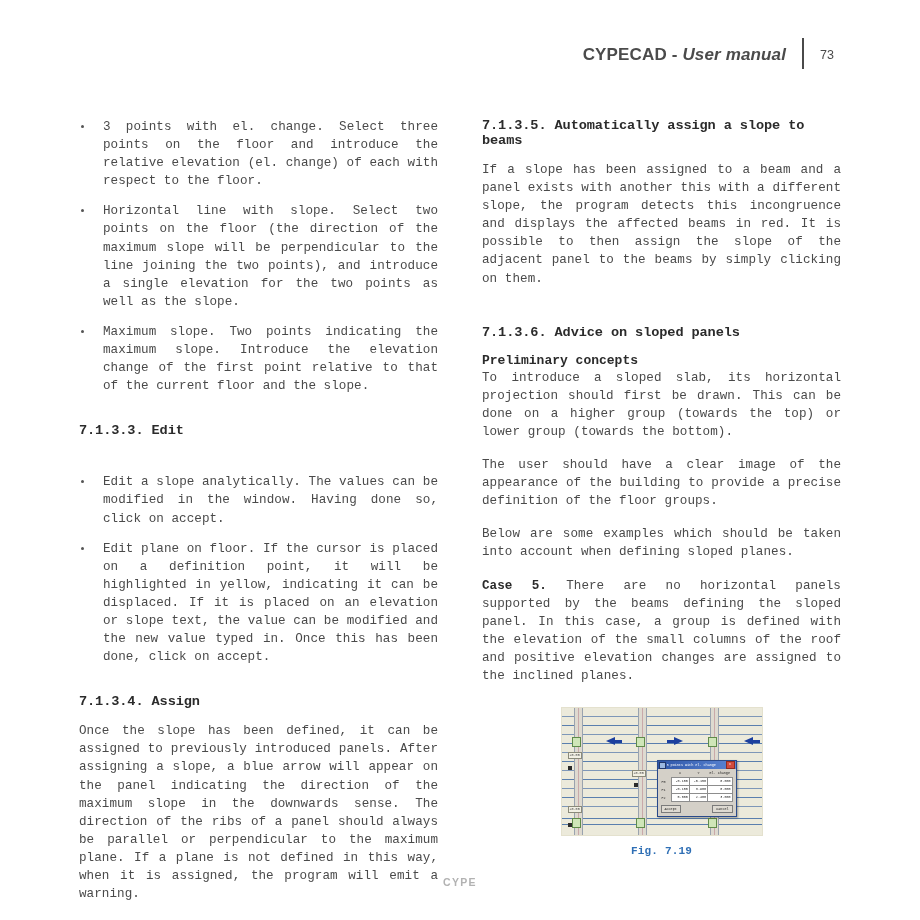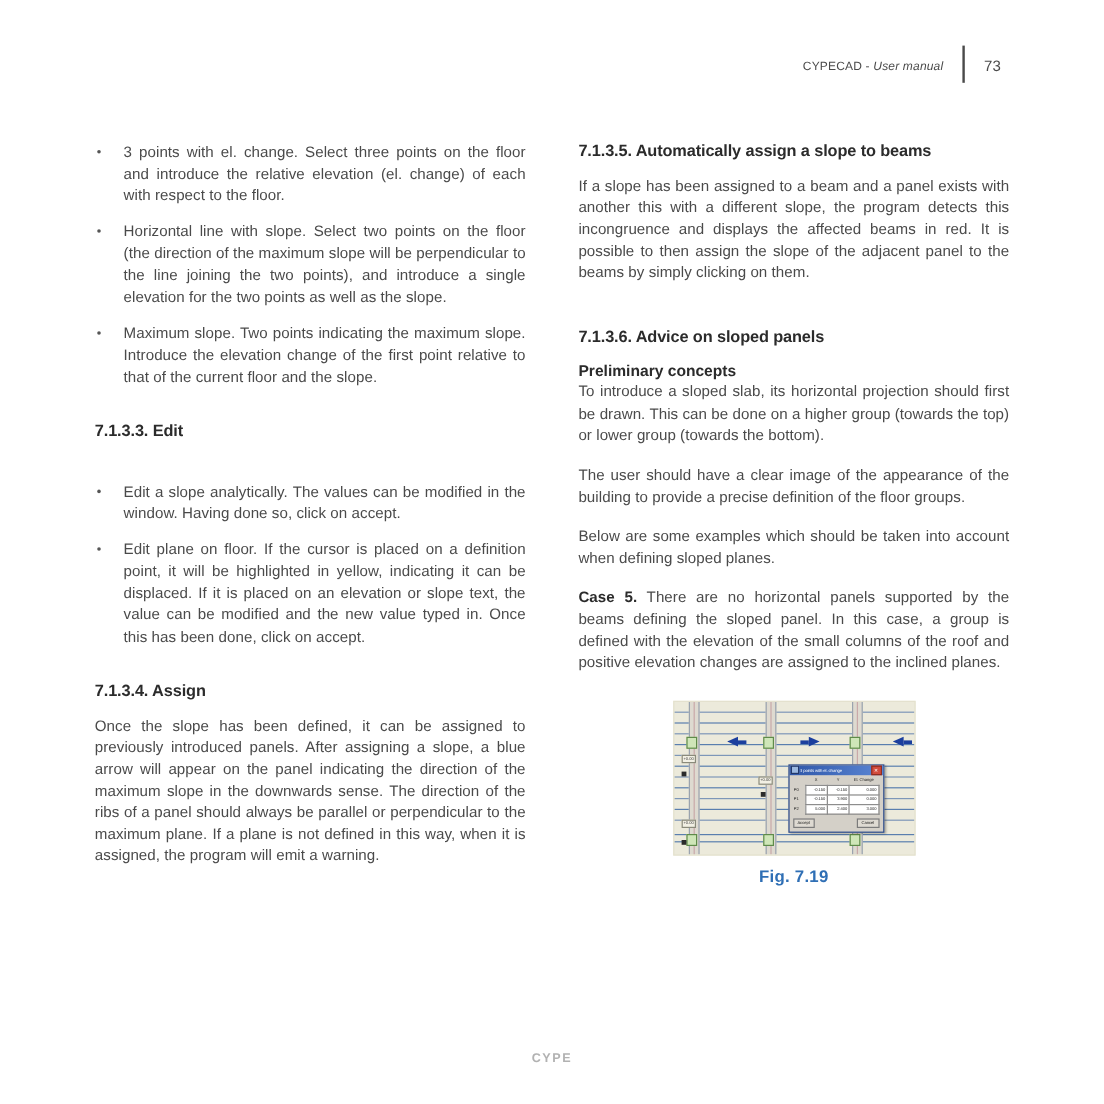--- a/index.html
+++ b/index.html
@@ -26,10 +26,11 @@
     height: 22px;
   }
   .header-title {
-    font-size: 10px;
+    font-size: 17px;
     color: #4b4b4b;
     letter-spacing: 0.15px;
     white-space: nowrap;
+    font-weight: bold;
   }
   .header-title .italic { font-style: italic; }
   .header-rule {

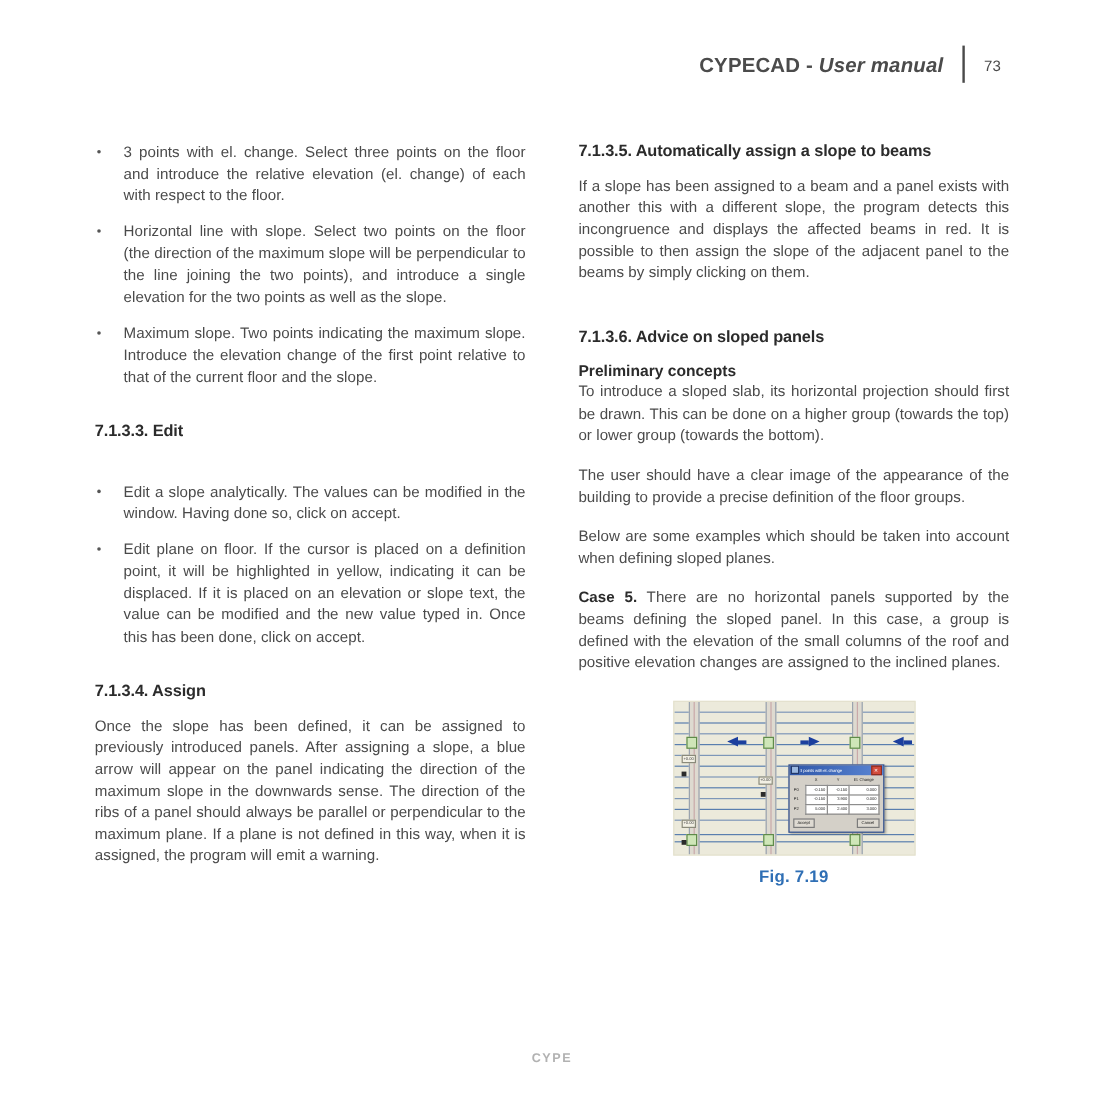--- a/index.html
+++ b/index.html
@@ -57,6 +57,7 @@
   }
   .col {
     width: 359px;
+    font-family: Liberation Mono, monospace;
   }
 
   p.body-text {

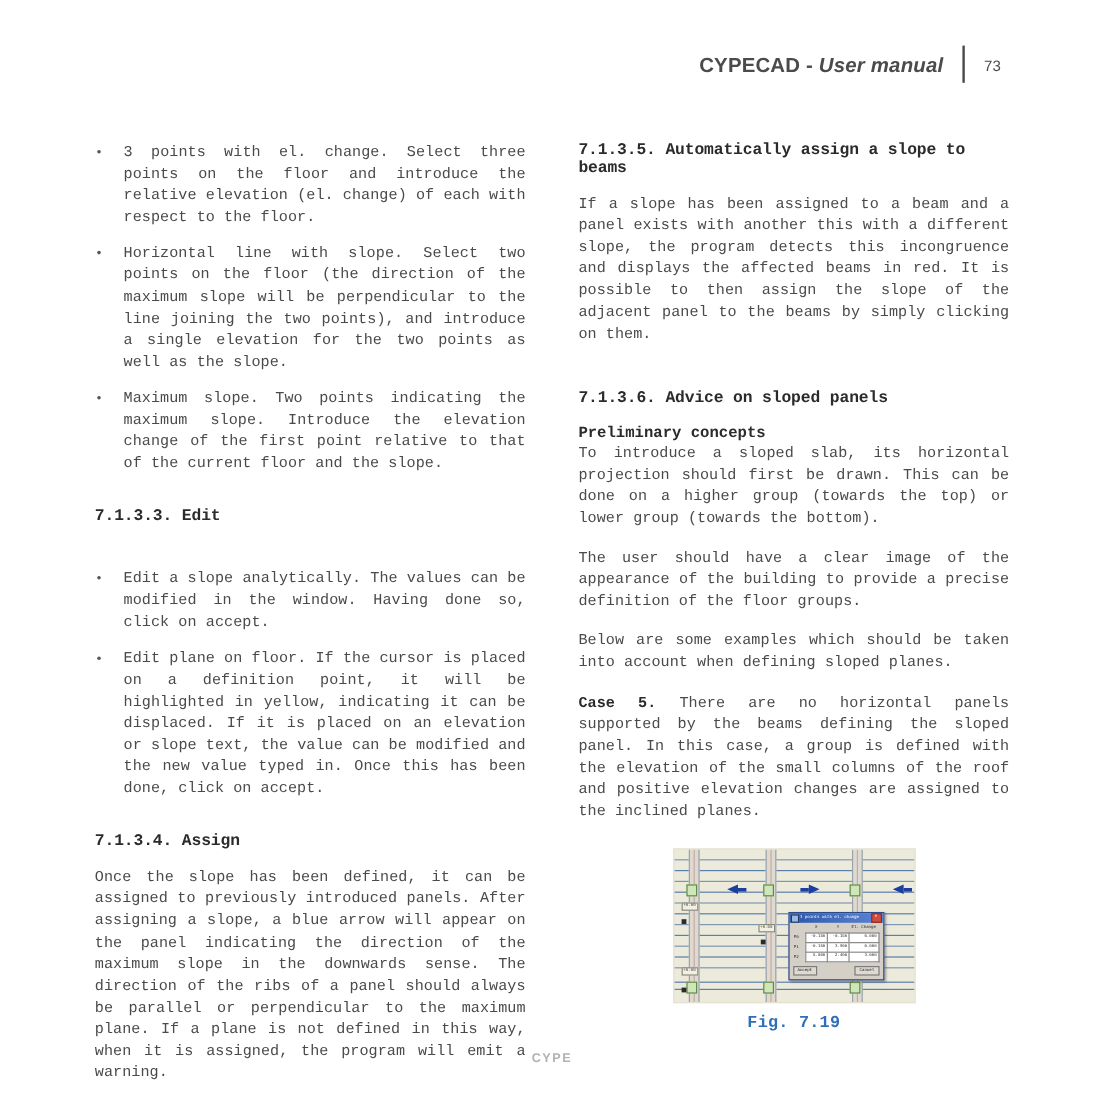--- a/index.html
+++ b/index.html
@@ -281,7 +281,7 @@
 
   .figure-caption {
     margin-top: 9px;
-    font-size: 14px;
+    font-size: 11px;
     font-weight: bold;
     color: #2f6fb5;
     letter-spacing: 0.2px;

